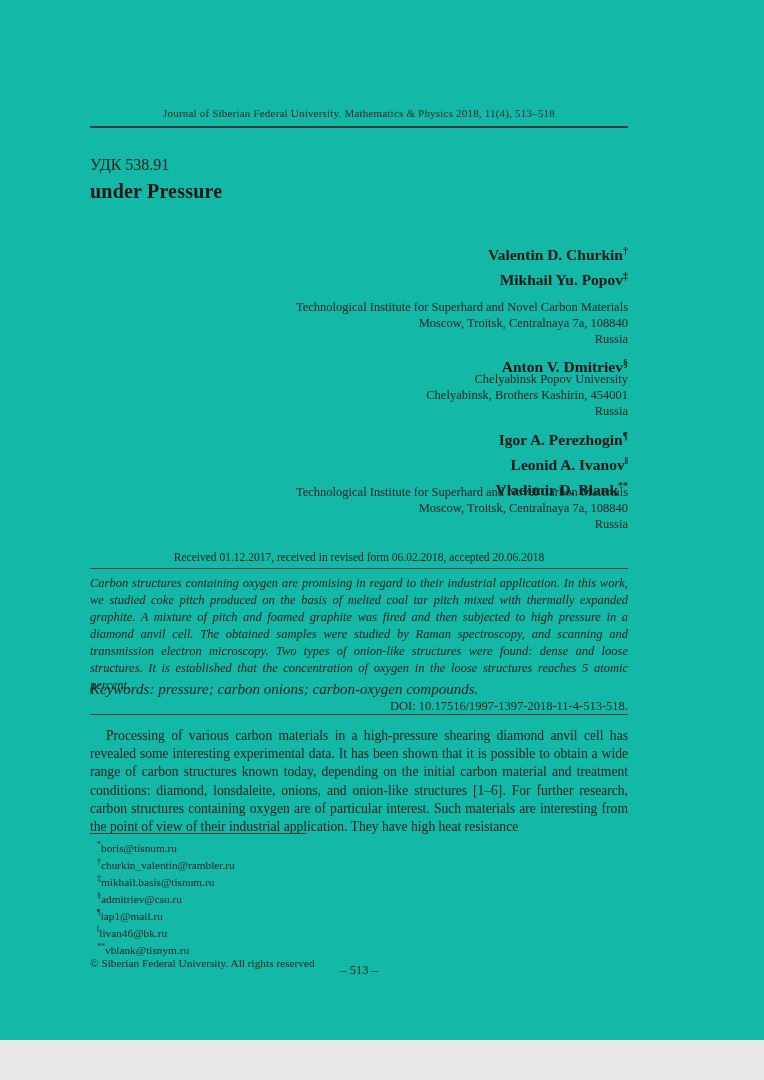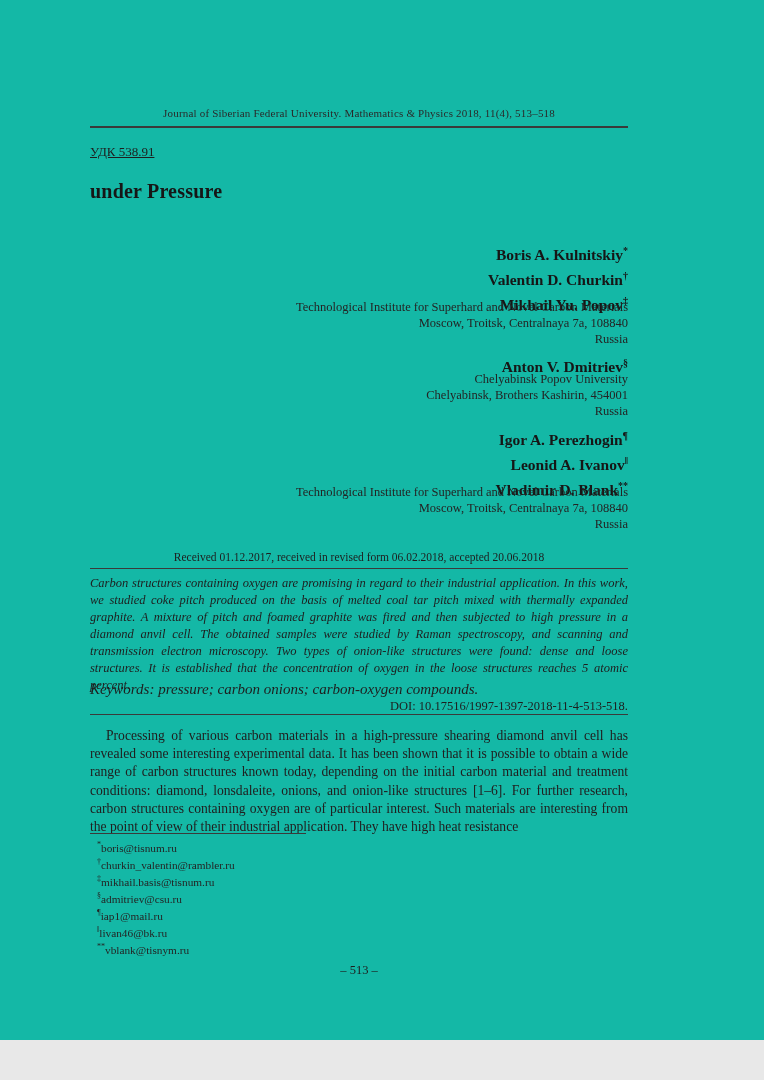--- a/index.html
+++ b/index.html
@@ -18,7 +18,7 @@
   .rule { position:absolute; left:90px; width:538px; height:1.5px; background:#3a3a3a; }
   .header-rule { top:126px; }
 
-  .udk { top:144px; font-size:13px;text-decoration:underline; }
+  .udk { top:156px; font-size:16px; }
 
   .title { top:177px; font-size:20px; font-weight:bold; line-height:28px; letter-spacing:0.2px; color:#161616; }
 

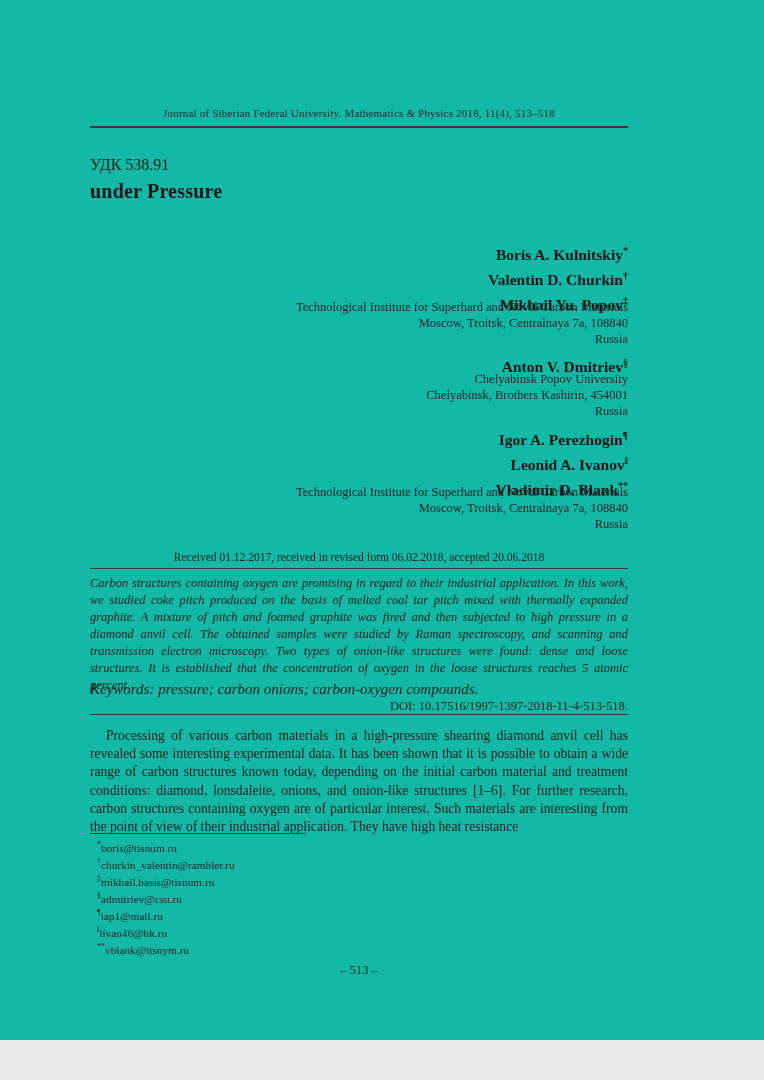--- a/index.html
+++ b/index.html
@@ -67,7 +67,6 @@
   </div>
 
   <div class="abs authors authors-1">
-    <div class="author-name"><span>Boris A. Kulnitskiy</span><sup>*</sup></div>
     <div class="author-name"><span>Valentin D. Churkin</span><sup>†</sup></div>
     <div class="author-name"><span>Mikhail Yu. Popov</span><sup>‡</sup></div>
   </div>

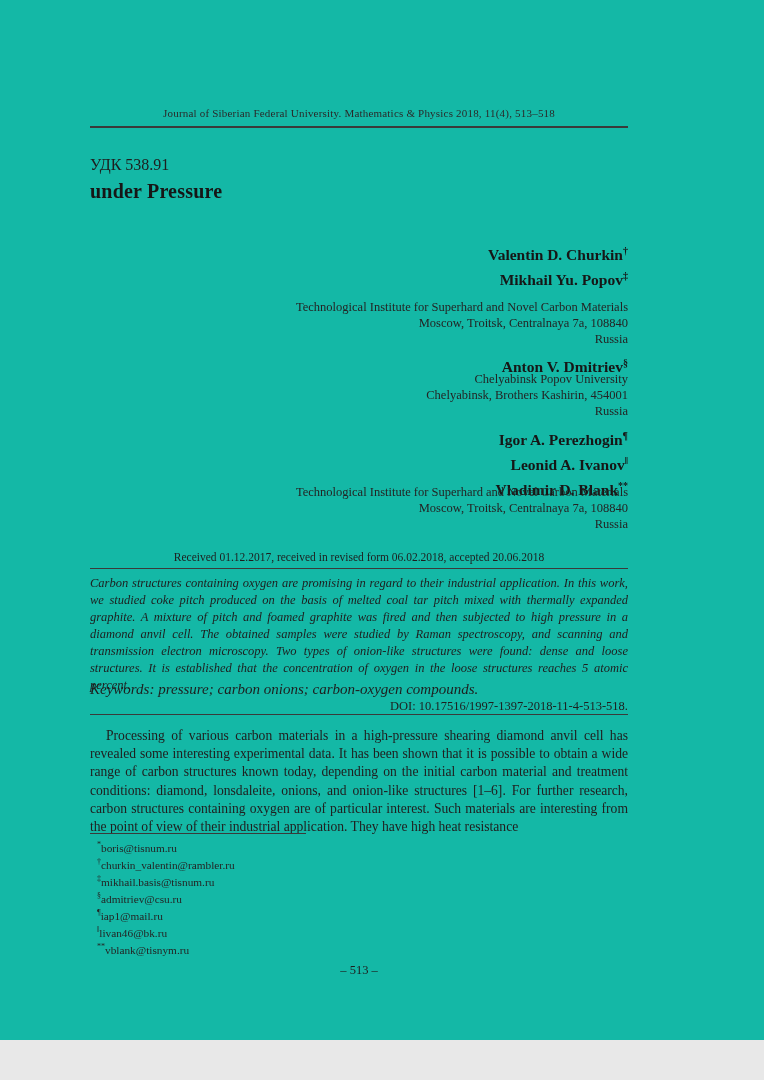--- a/index.html
+++ b/index.html
@@ -115,6 +115,7 @@
     <div class="fn-line"><sup>¶</sup><span>iap1@mail.ru</span></div>
     <div class="fn-line"><sup>‖</sup><span>livan46@bk.ru</span></div>
     <div class="fn-line"><sup>**</sup><span>vblank@tisnym.ru</span></div>
+    <div class="fn-line fn-copy">© Siberian Federal University. All rights reserved</div>
   </div>
 
   <div class="abs page-number">– 513 –</div>

